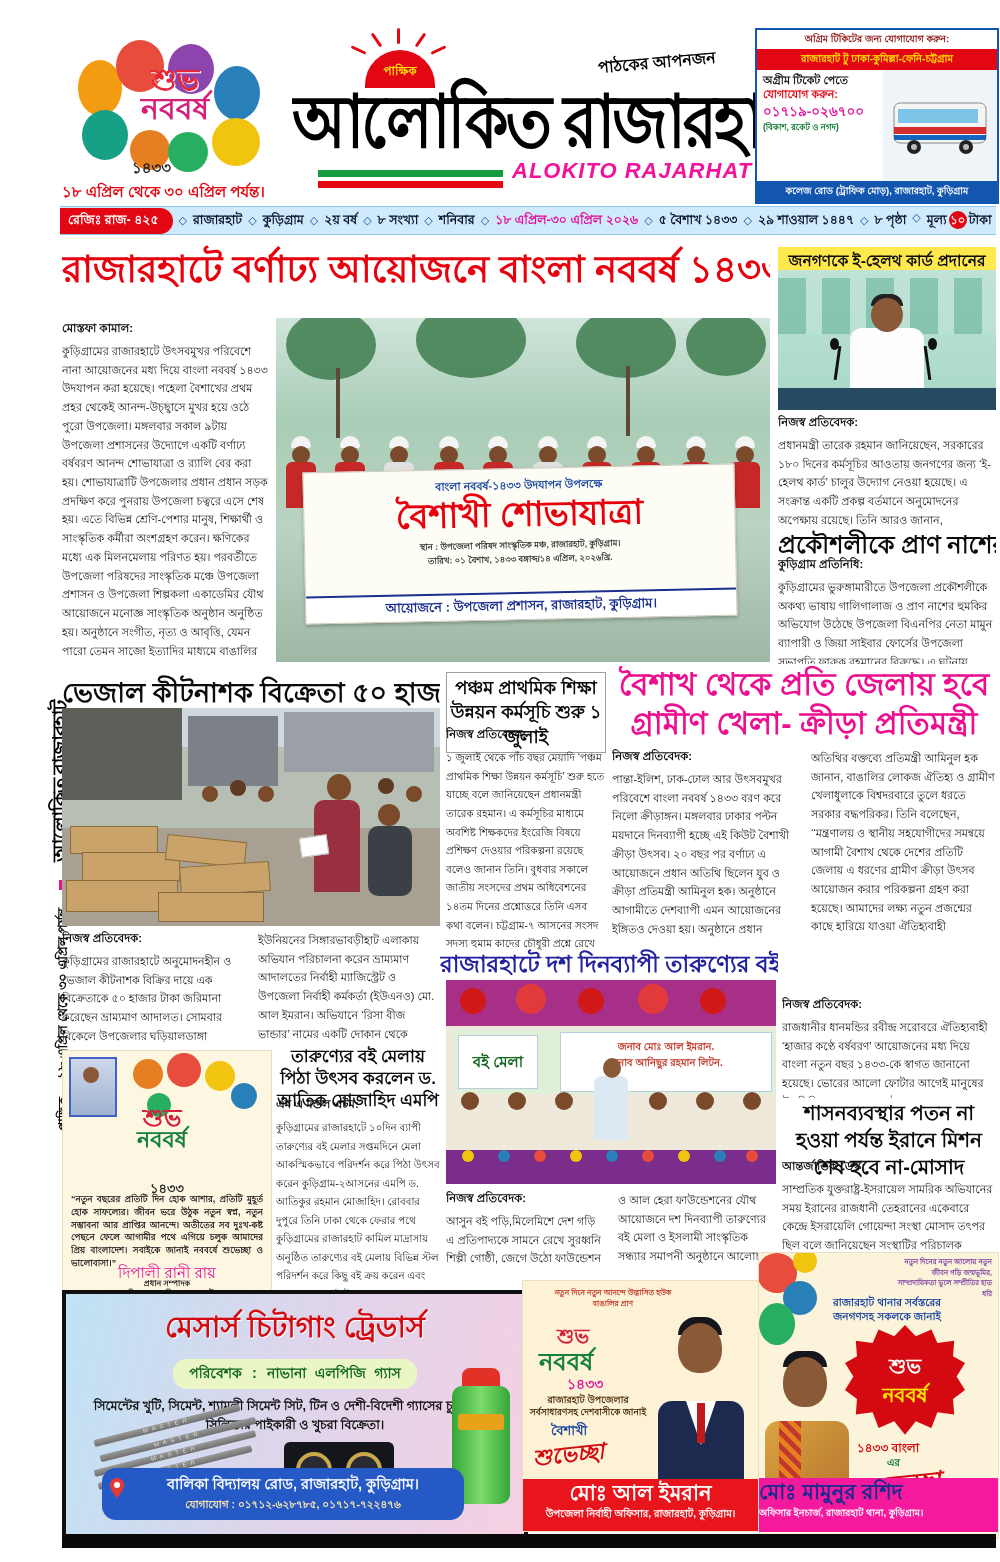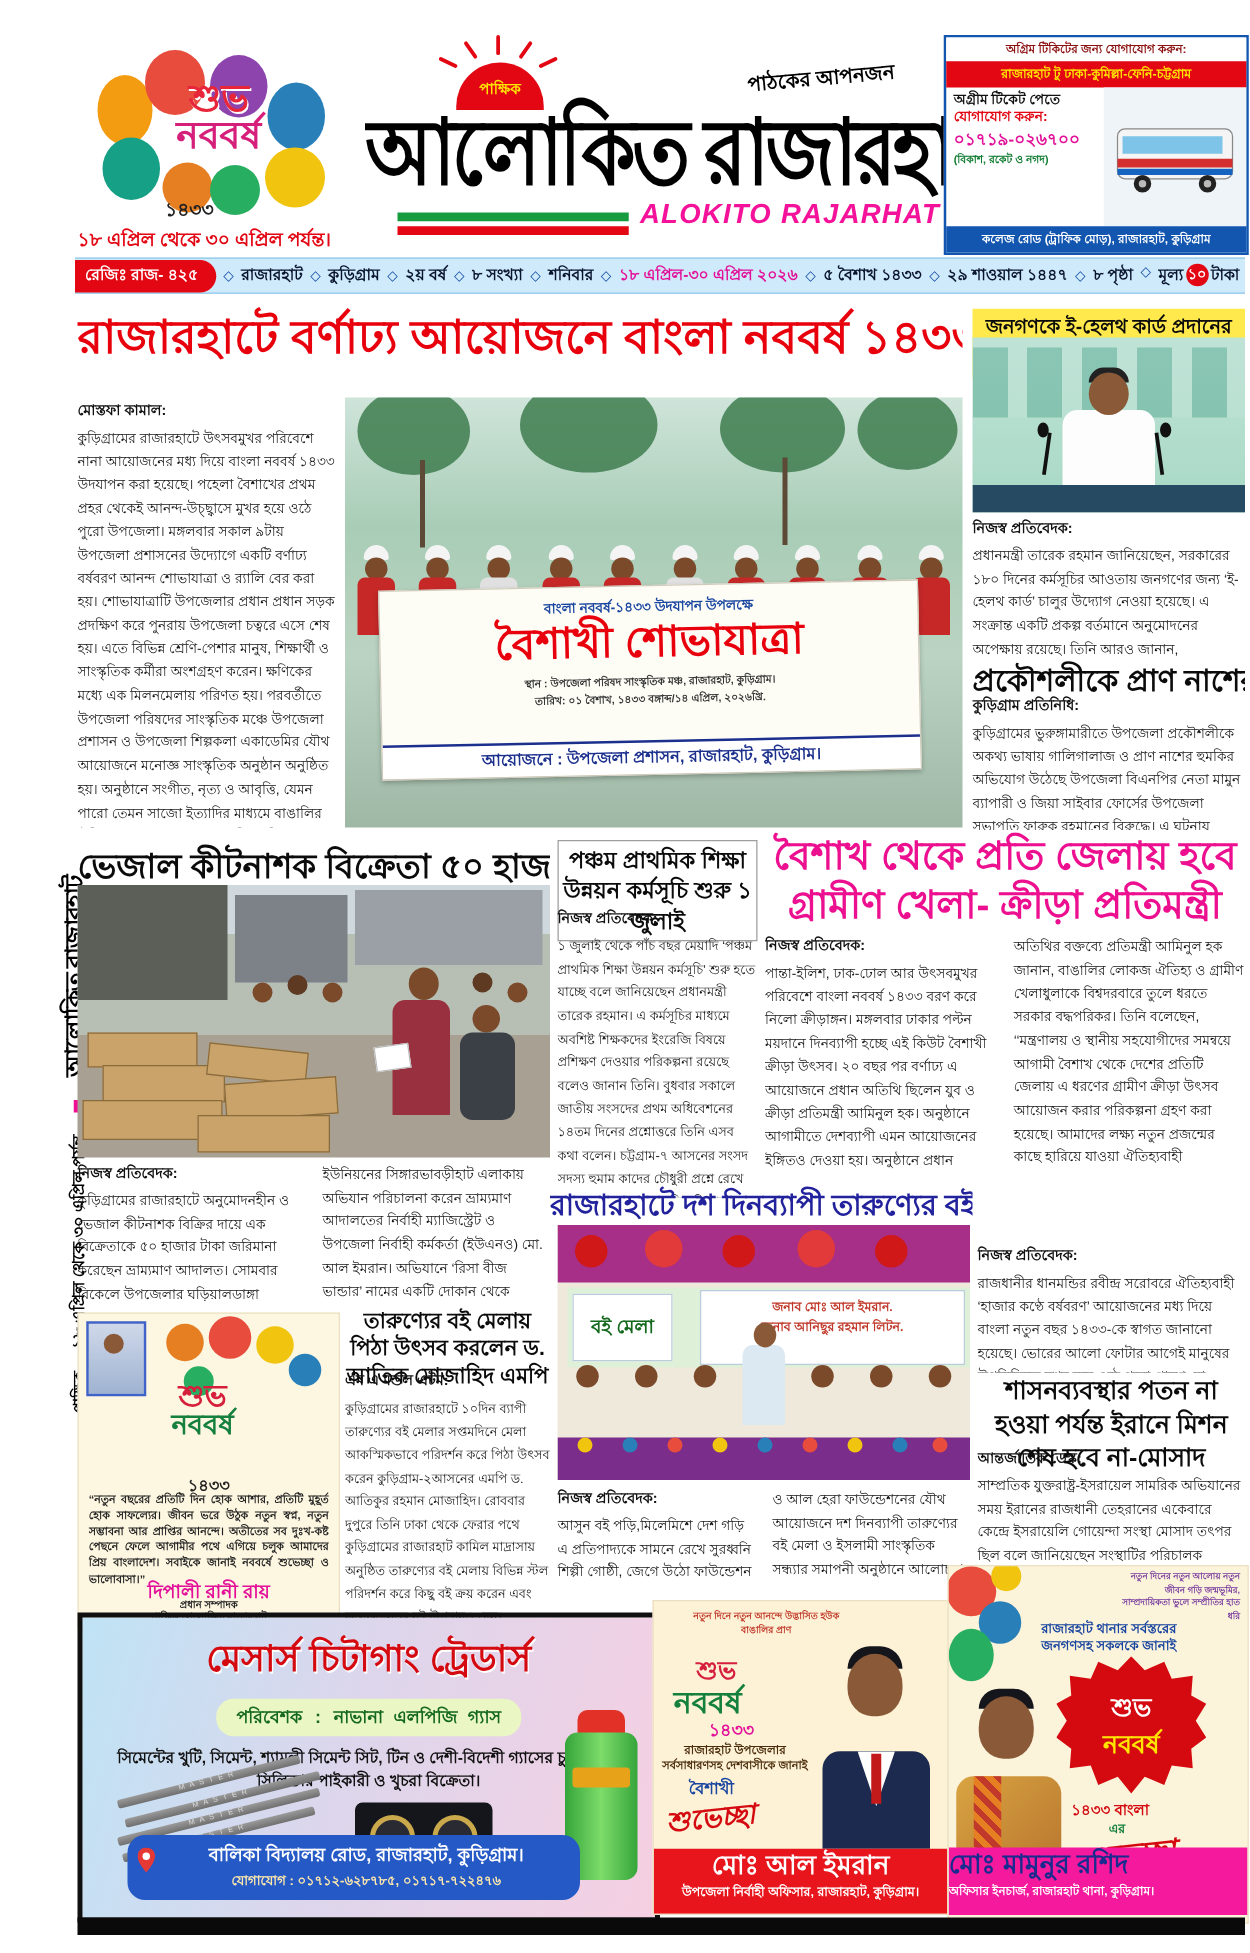--- a/index.html
+++ b/index.html
@@ -158,7 +158,7 @@
   .g-year{position:absolute;left:0;top:128px;width:100%;text-align:center;font-weight:900;font-size:13px;color:#222;}
   .g-quote{position:absolute;left:8px;top:142px;width:192px;font-size:8.8px;font-weight:bold;line-height:1.45;
       text-align:justify;color:#222;}
-  .g-name{position:absolute;left:0;top:210px;width:100%;text-align:center;color:#e3119a;font-weight:700;font-size:15px;}
+  .g-name{position:absolute;left:0;top:210px;width:100%;text-align:center;color:#e3119a;font-weight:400;font-size:15px;}
   .g-role{position:absolute;left:0;top:228px;width:100%;text-align:center;font-weight:bold;font-size:8px;line-height:1.3;color:#222;}
 
   

